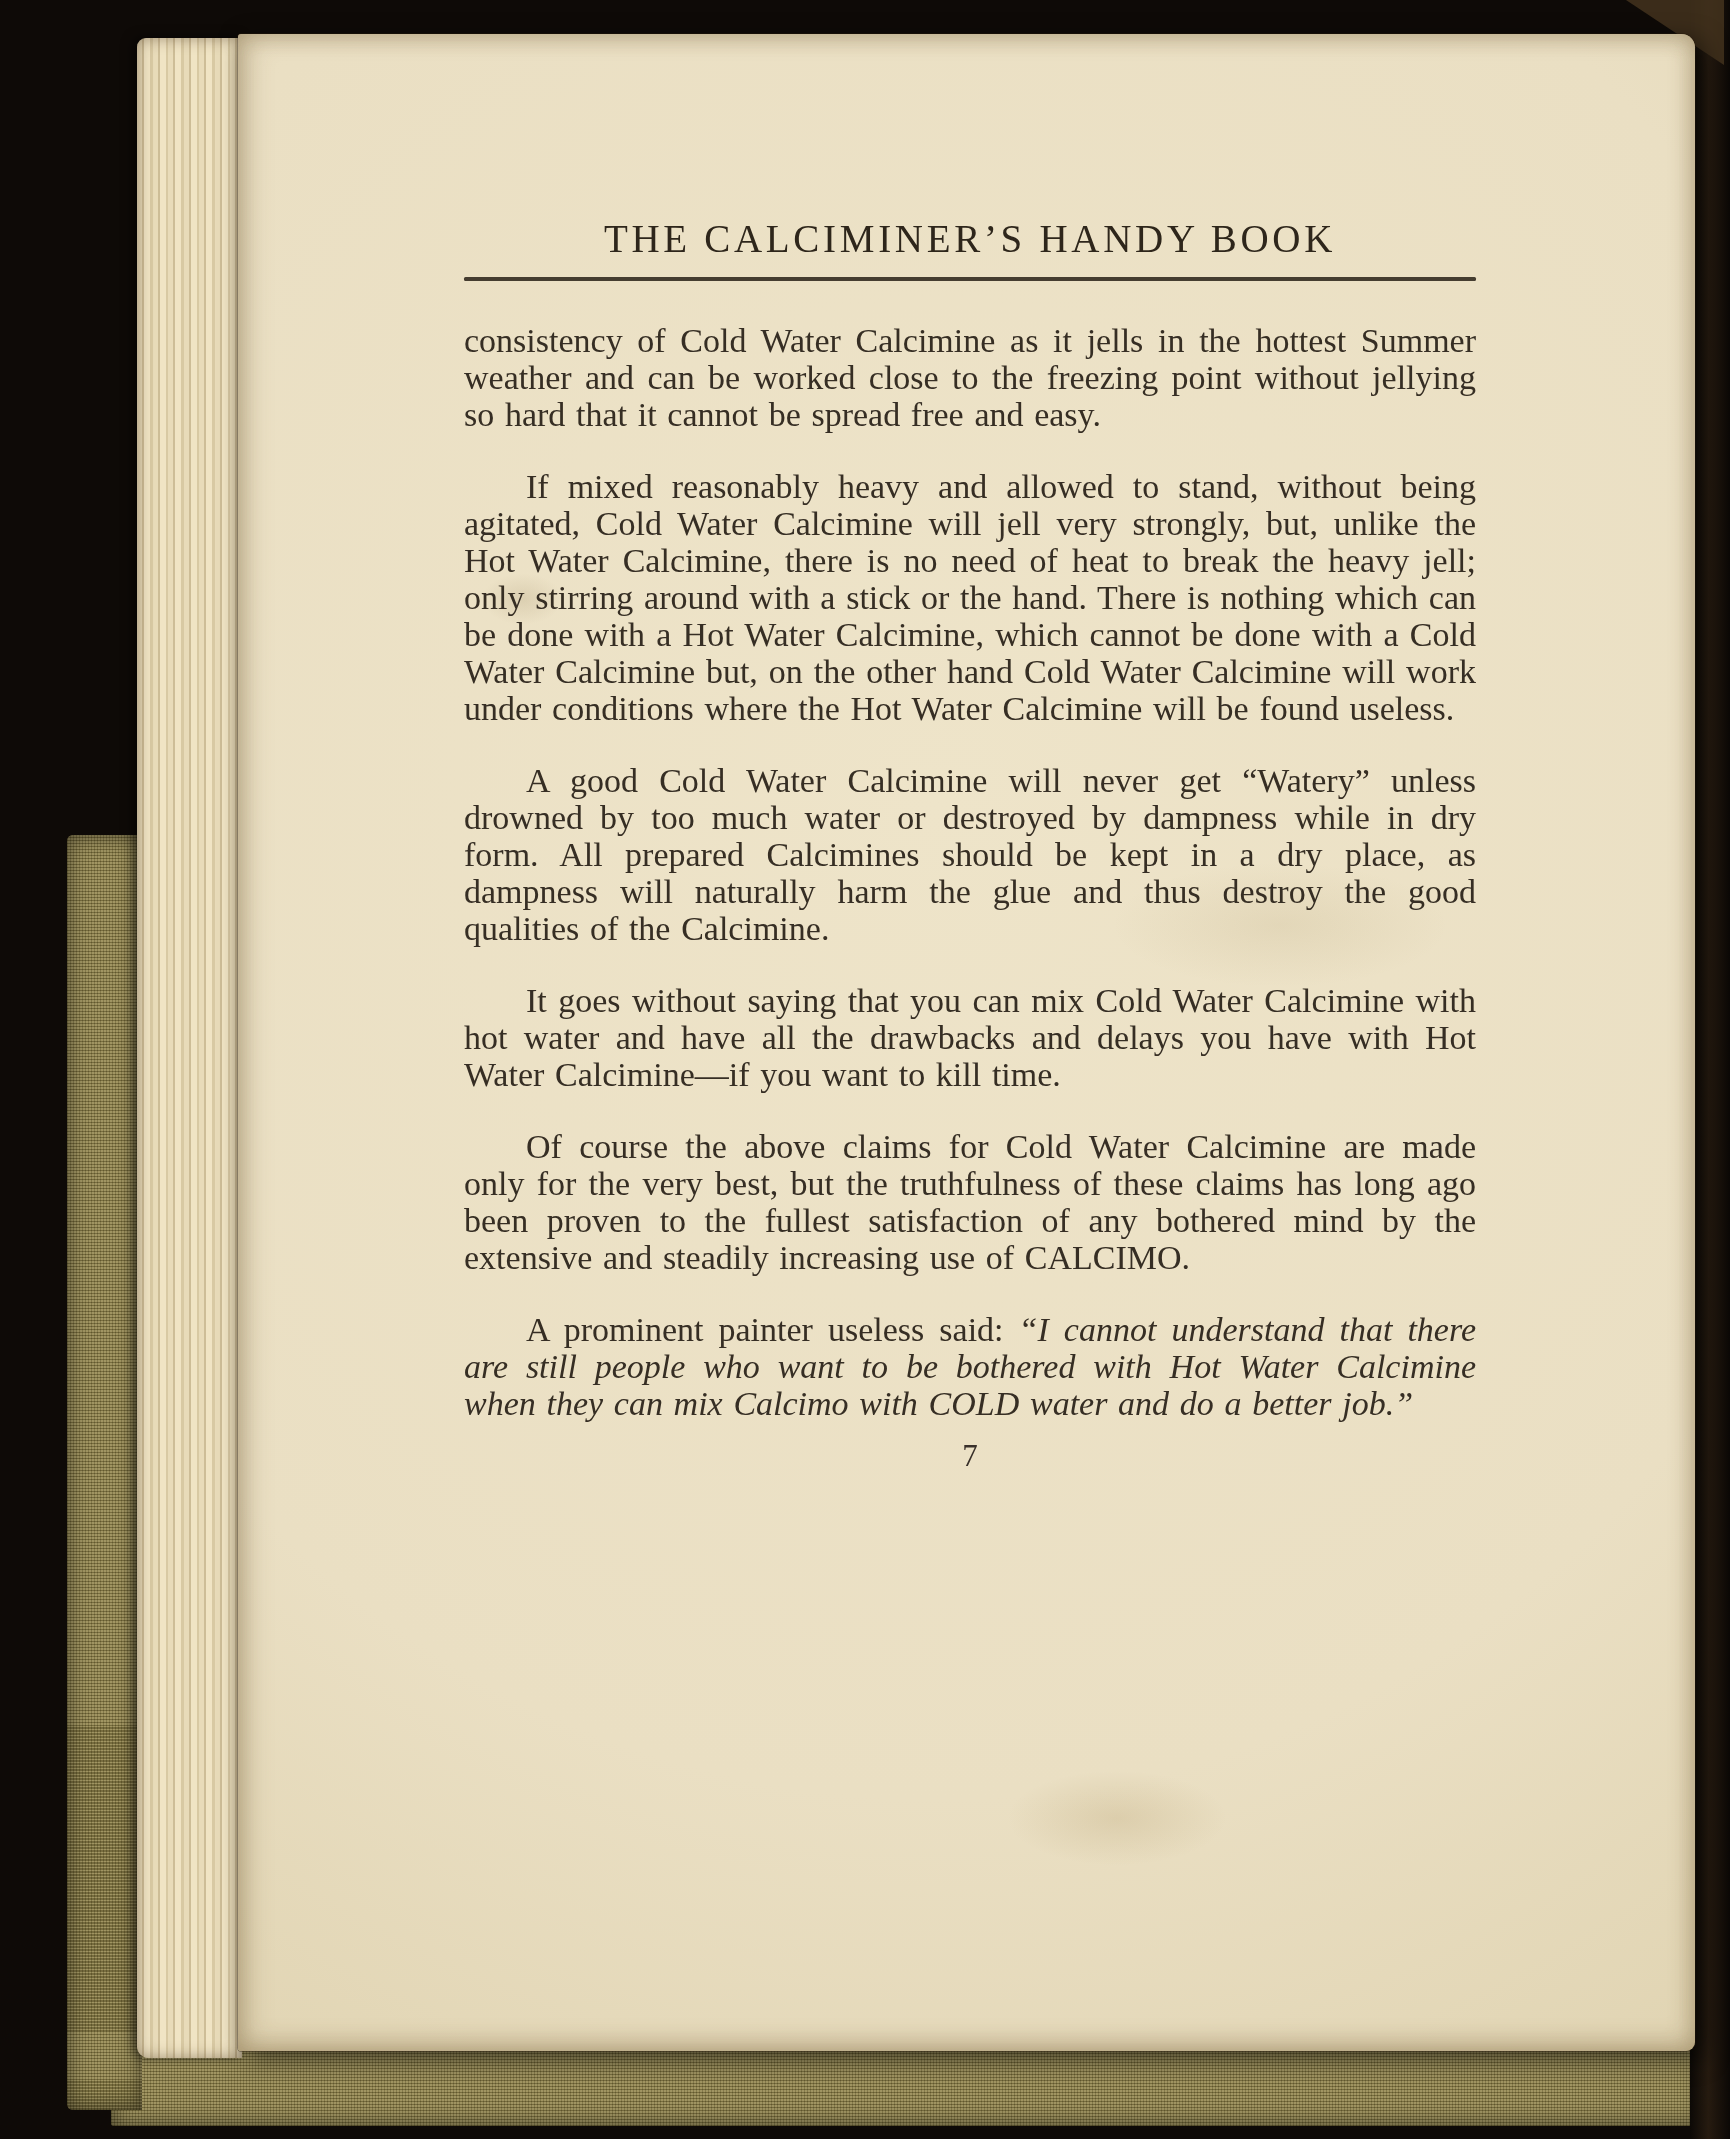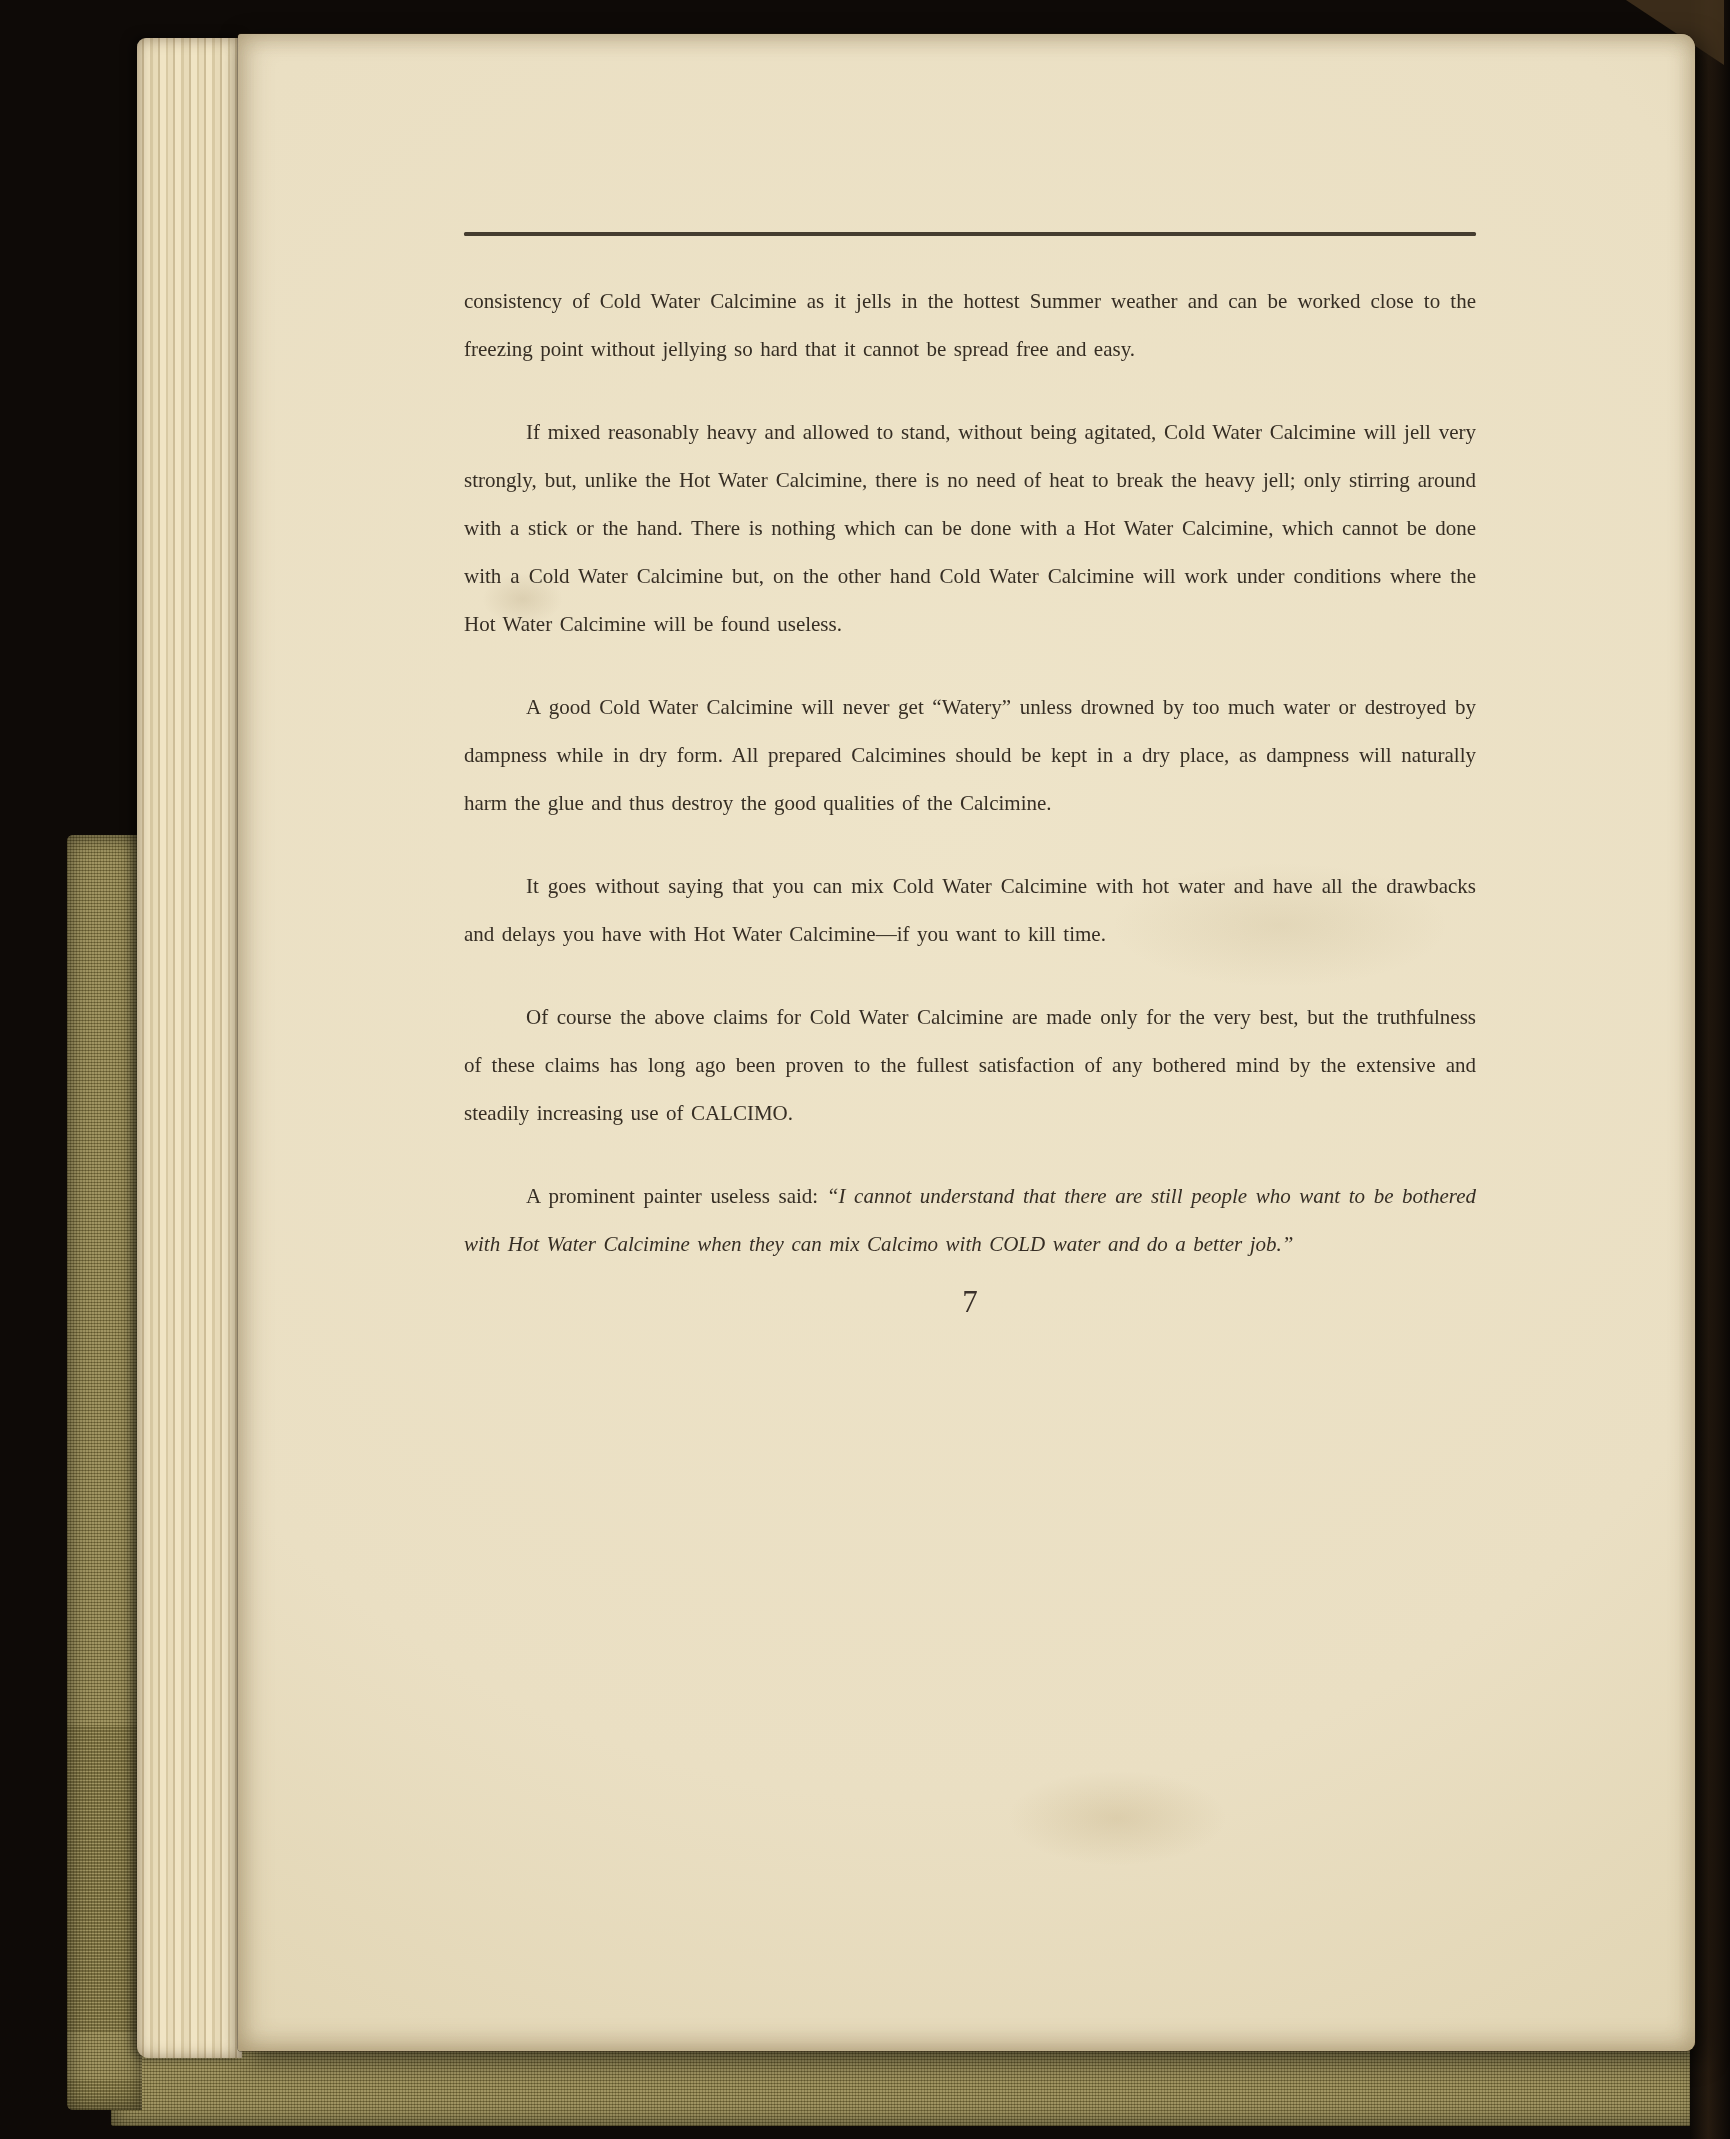--- a/index.html
+++ b/index.html
@@ -102,6 +102,7 @@
     <div class="stain stain-3"></div>
 
     <div class="text-block">
+      <h1 class="running-head">THE CALCIMINER’S HANDY BOOK</h1>
       <div class="header-rule"></div>
 
       <p class="par">consistency of Cold Water Calcimine as it jells in the hottest Summer weather and can be worked close to the freezing point without jellying so hard that it cannot be spread free and easy.</p>

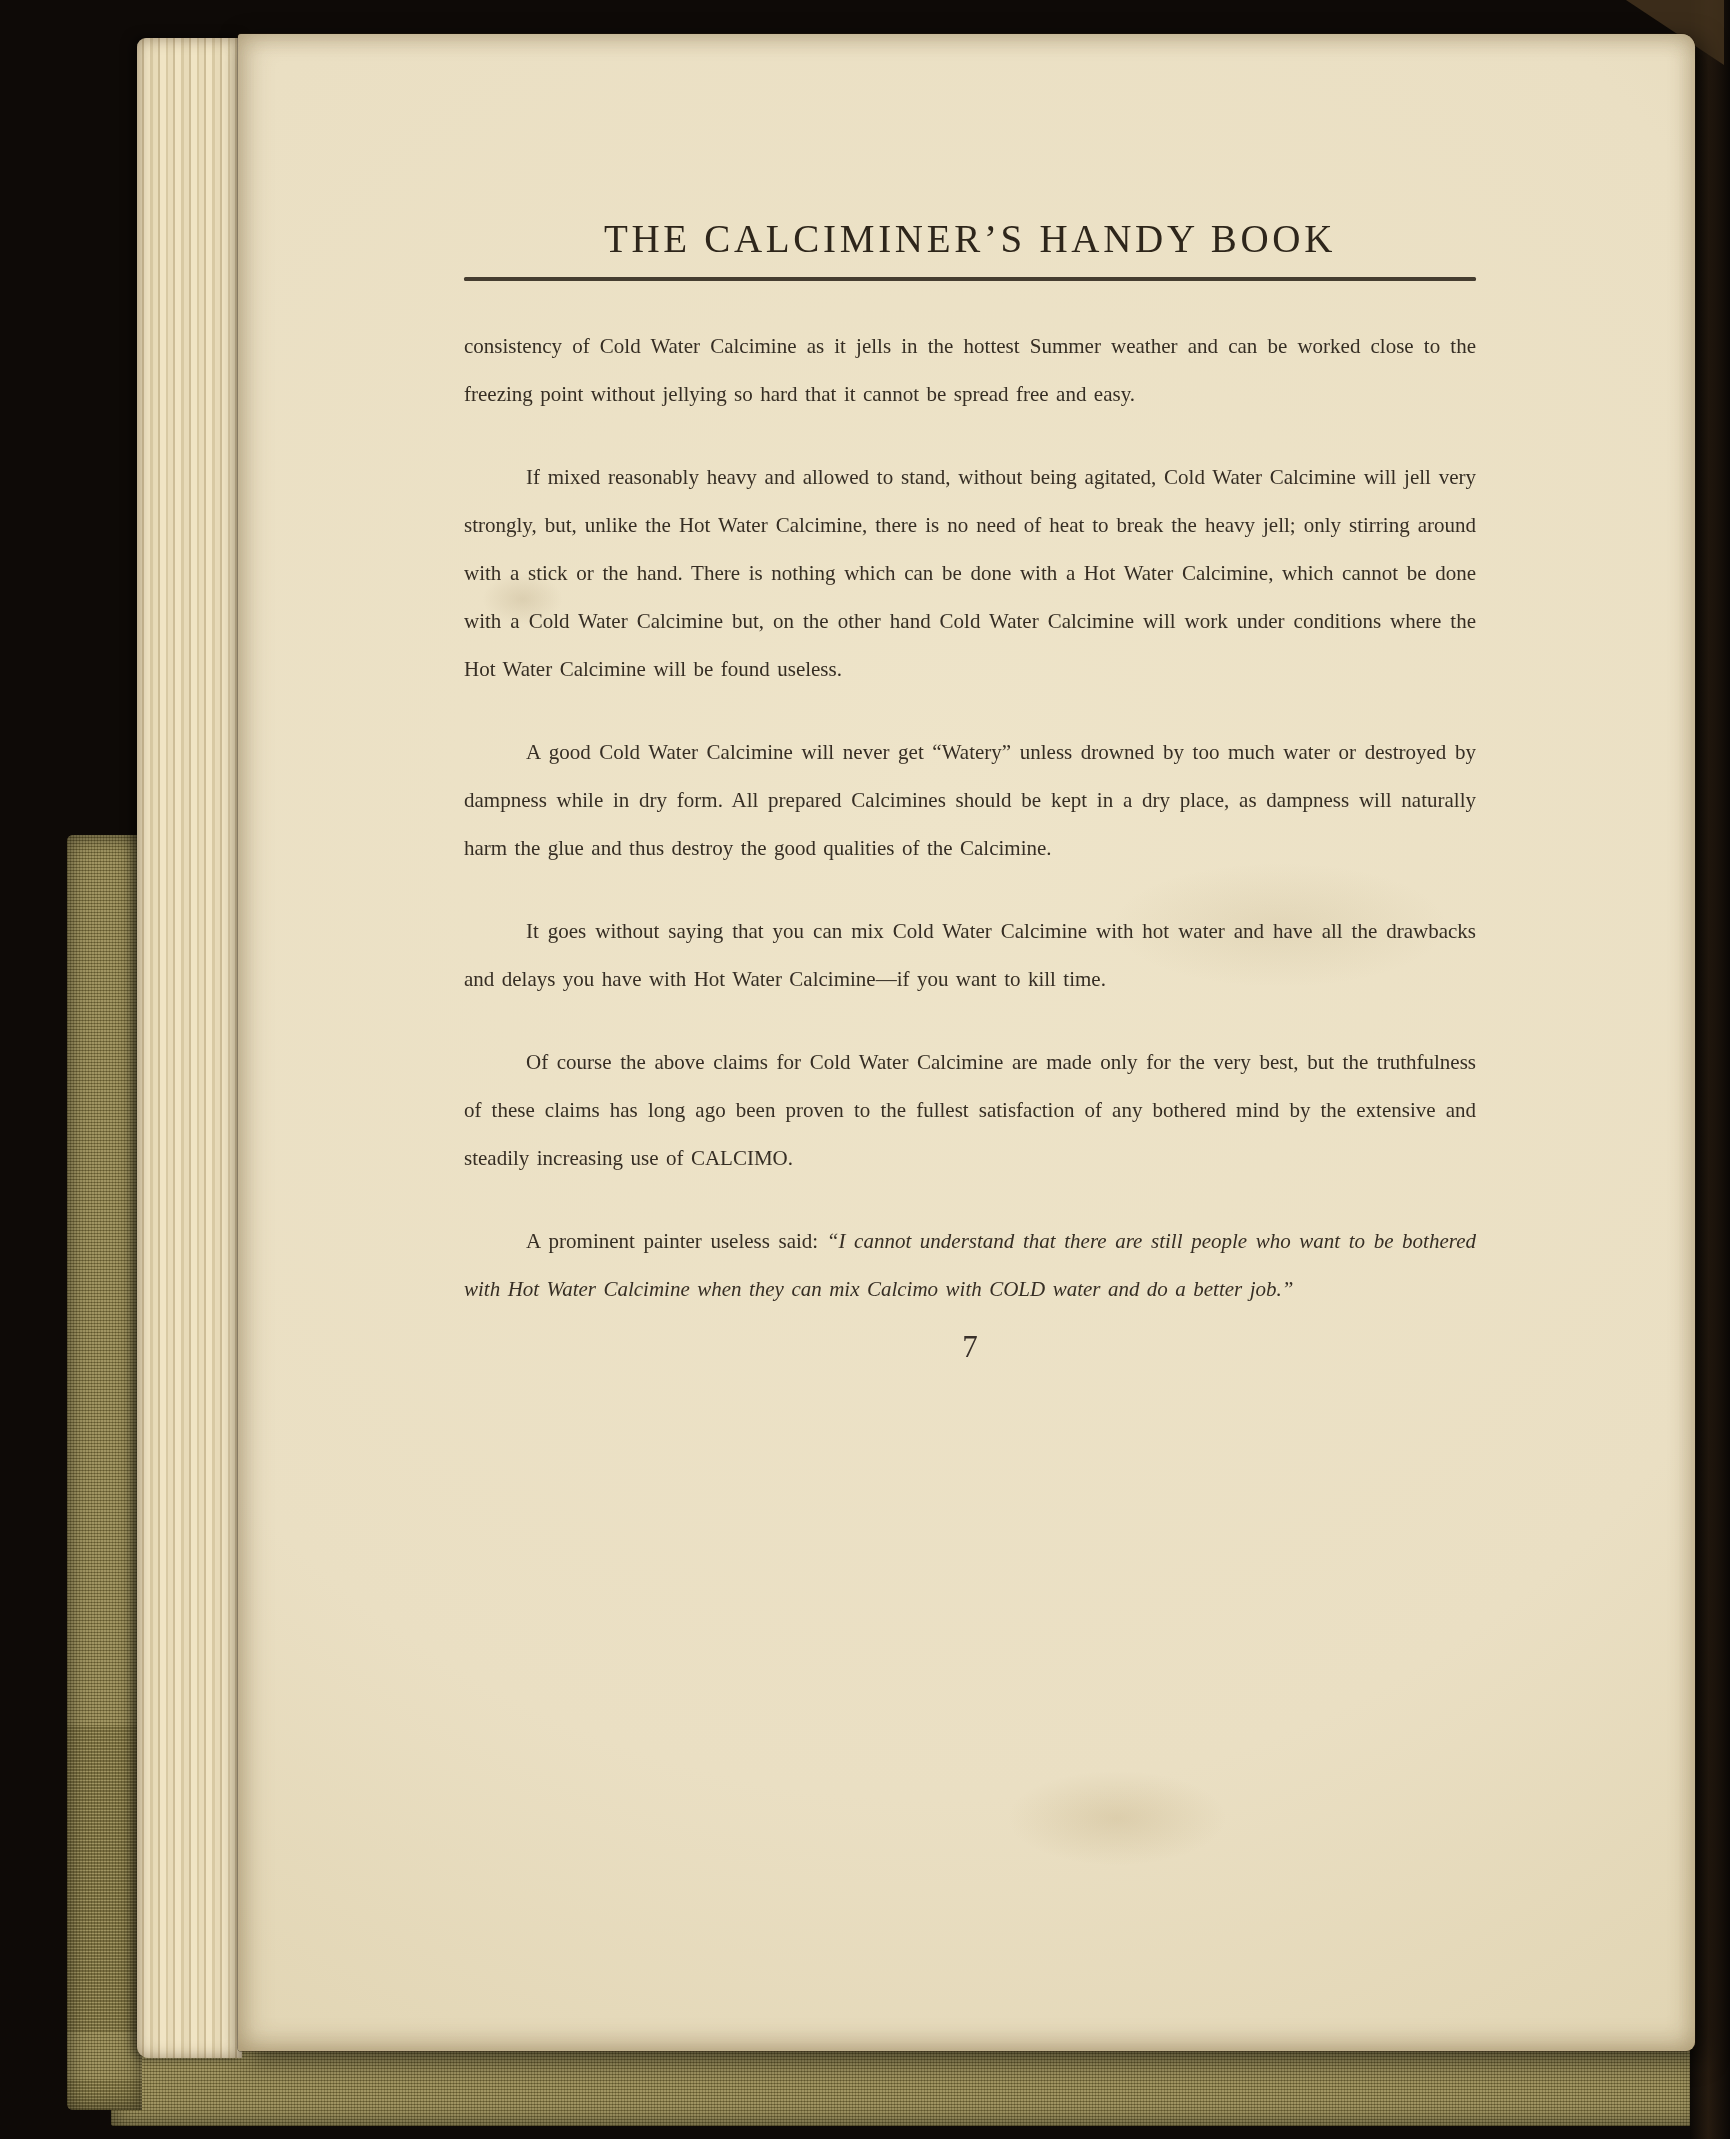--- a/index.html
+++ b/index.html
@@ -77,7 +77,7 @@
     margin: 16.3px 0 41px 0;
   }
   .par {
-    margin: 0 0 16.3px 0; font-size: 21px; line-height: 48px;
+    margin: 0 0 16.3px 0; font-size: 34px; line-height: 37px;
     text-align: justify; word-spacing: 2.2px;
   }
   .par.indent { text-indent: 62px; margin-top: 35px; }

